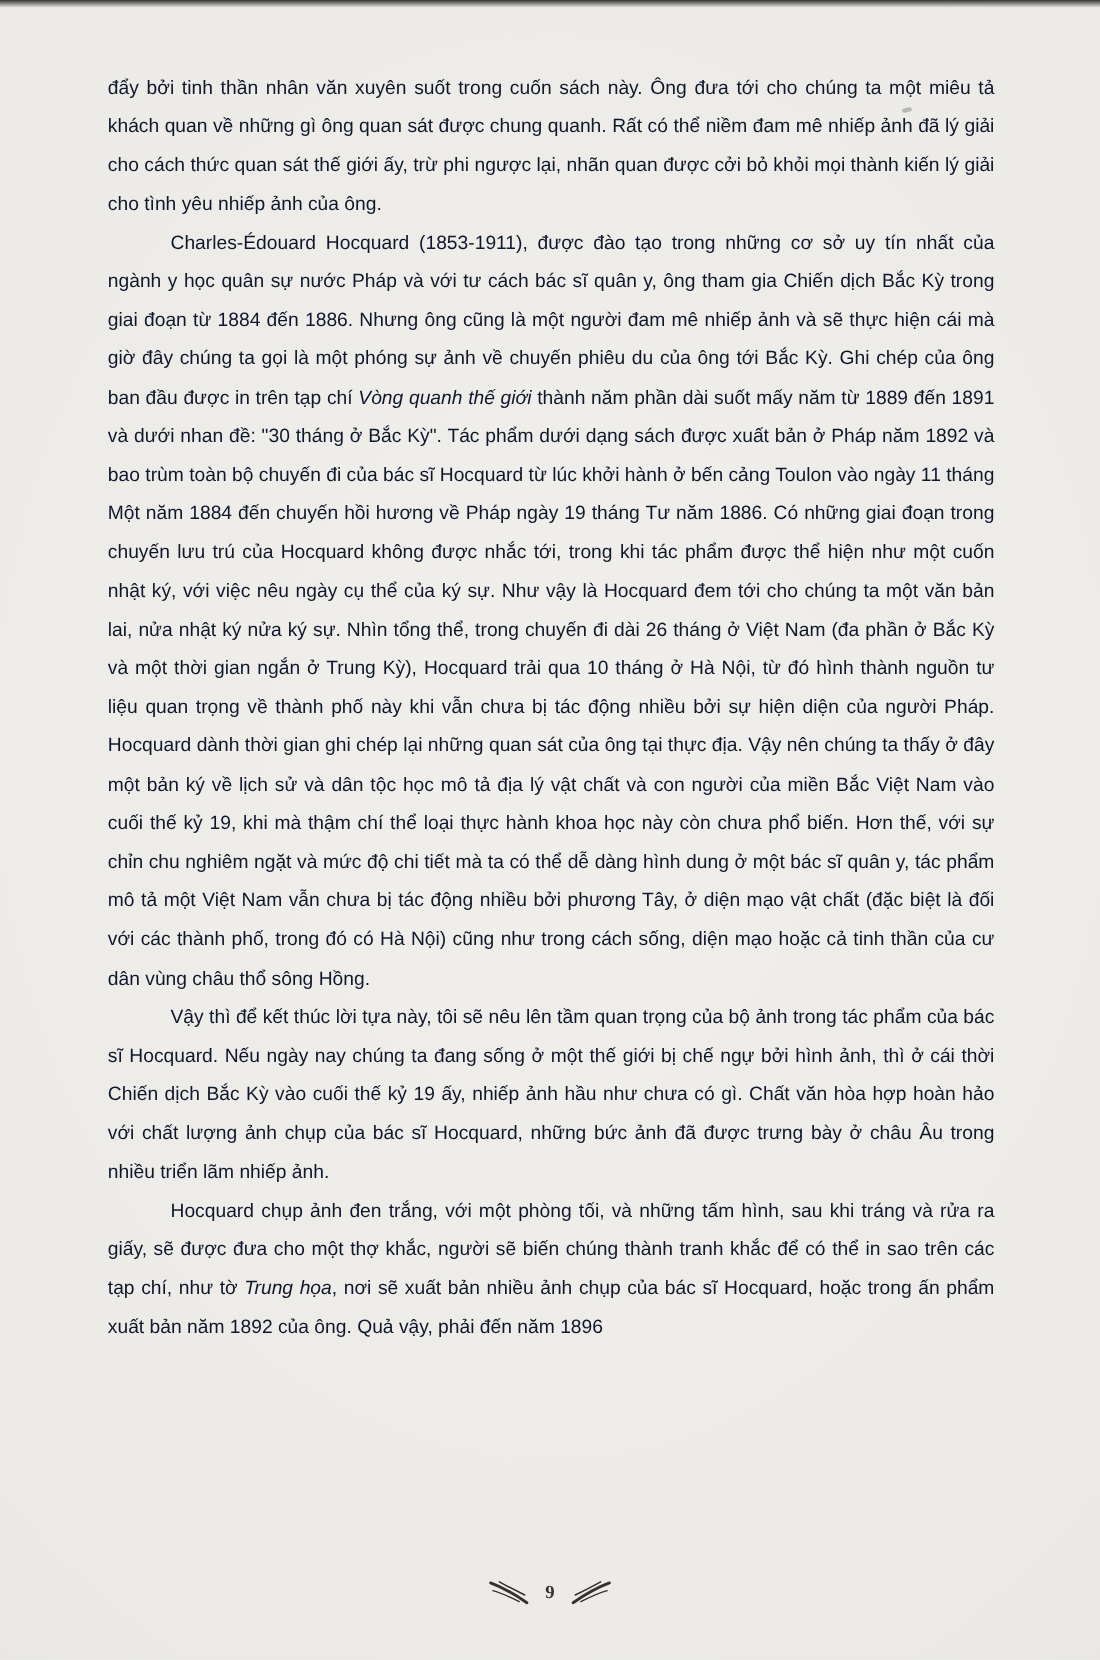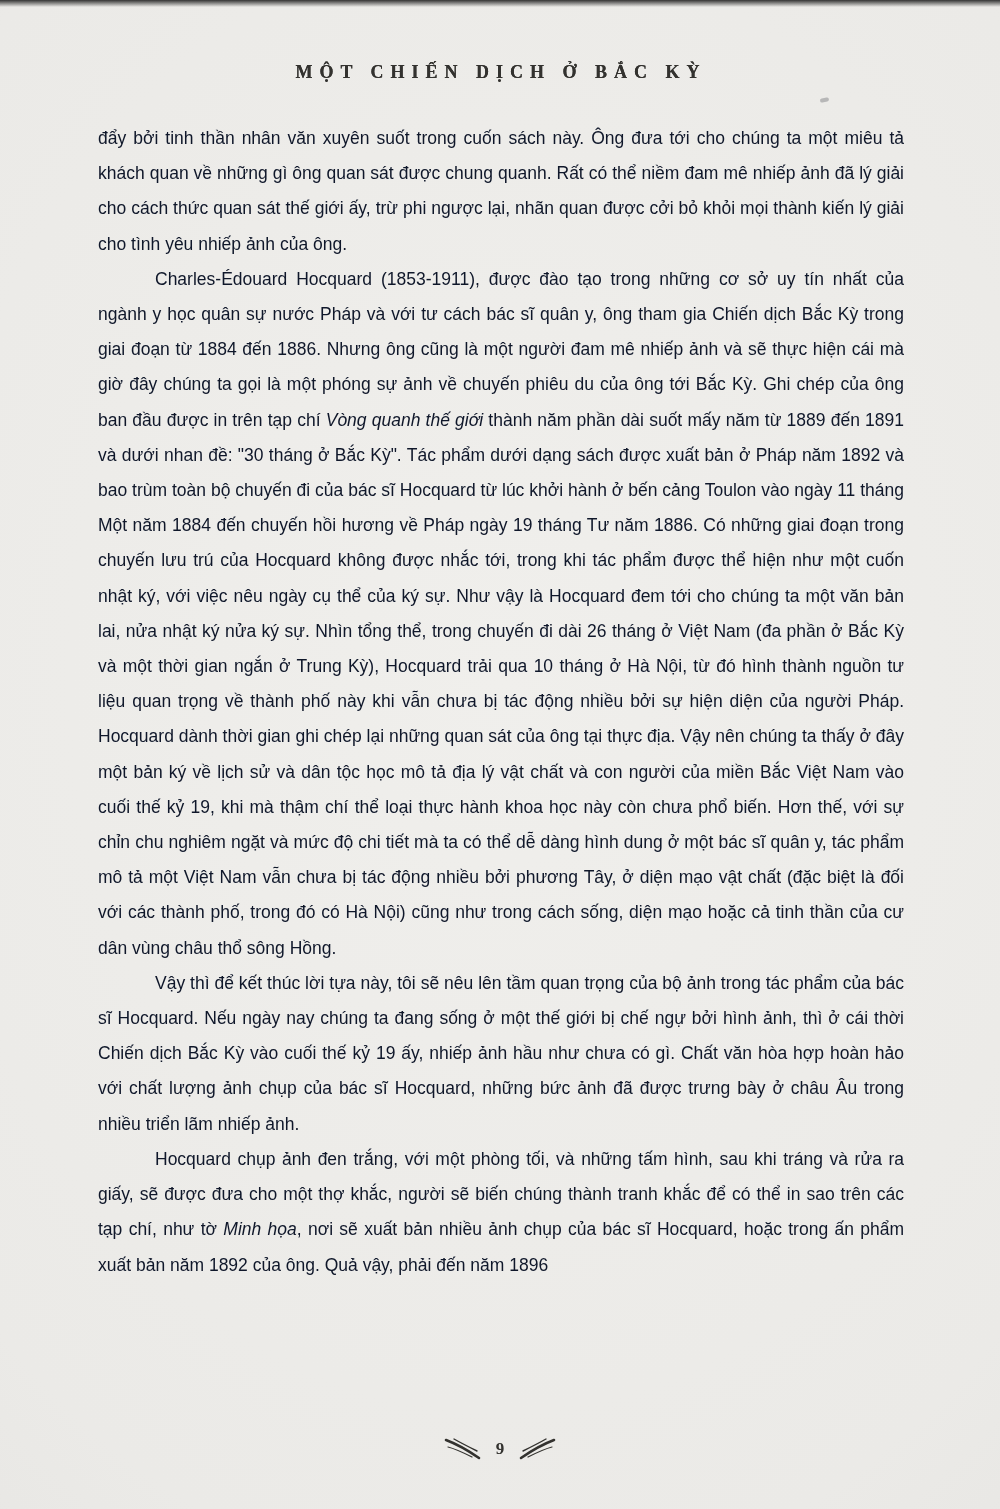--- a/index.html
+++ b/index.html
@@ -100,9 +100,6 @@
 
 <div class="page">
 
-  <header class="page-header">
-    <h1 class="title">MỘT CHIẾN DỊCH Ở BẮC KỲ</h1>
-  </header>
 
   <main class="body-text">
 

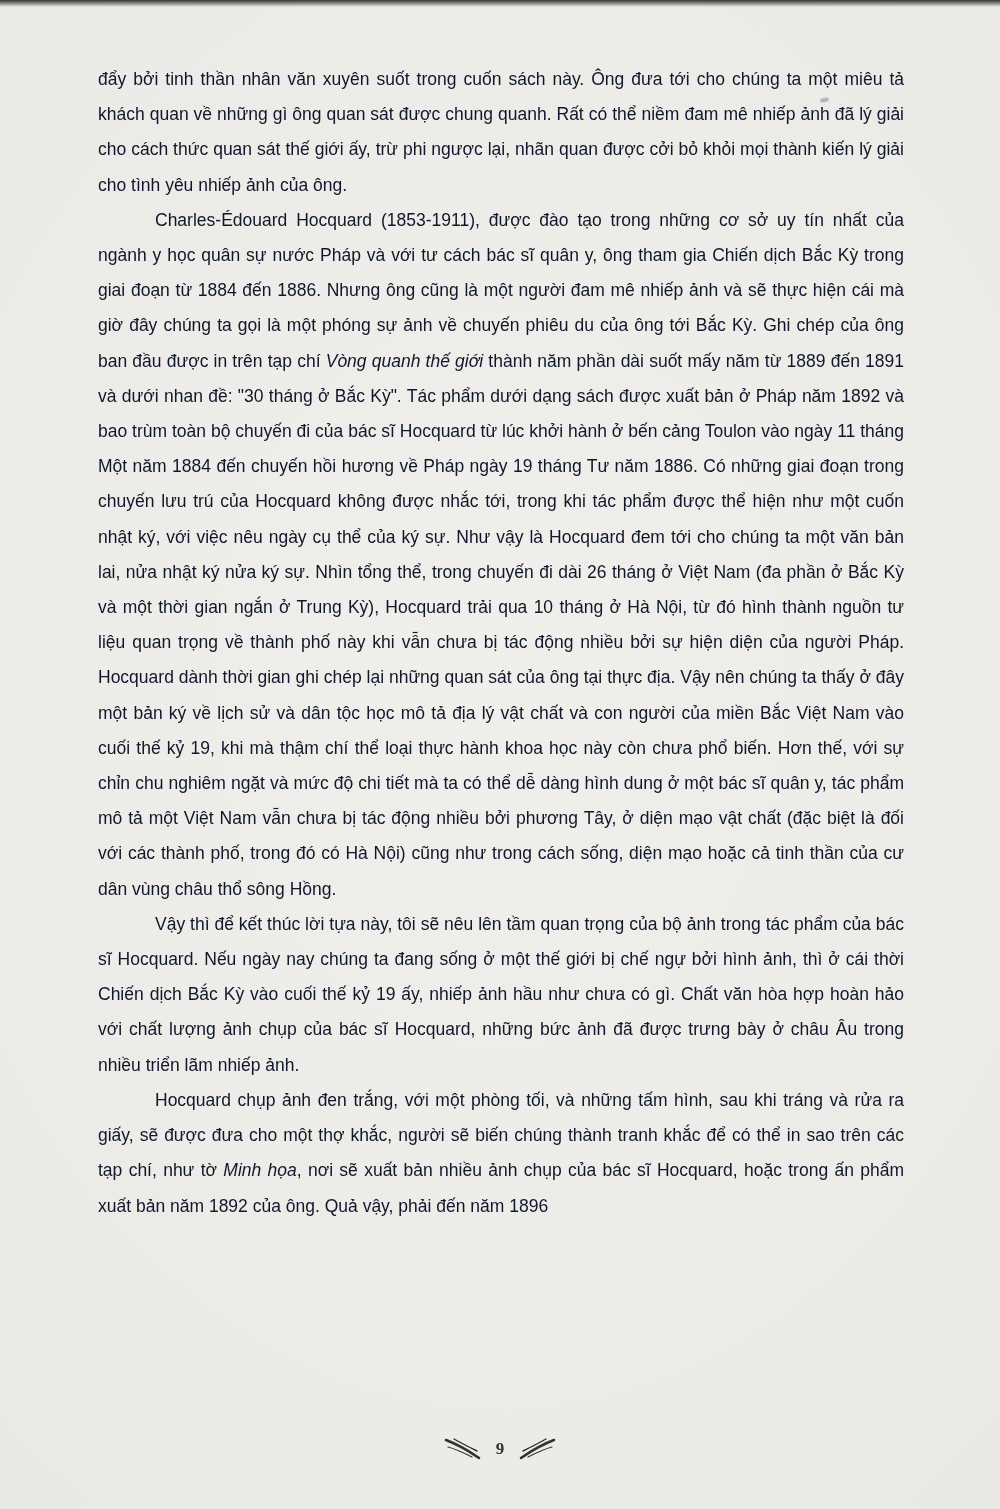--- a/index.html
+++ b/index.html
@@ -109,7 +109,7 @@
 
     <p><span>Vậy thì để kết thúc lời tựa này, tôi sẽ nêu lên tầm quan trọng của bộ ảnh trong tác phẩm của bác sĩ Hocquard. Nếu ngày nay chúng ta đang sống ở một thế giới bị chế ngự bởi hình ảnh, thì ở cái thời Chiến dịch Bắc Kỳ vào cuối thế kỷ 19 ấy, nhiếp ảnh hầu như chưa có gì. Chất văn hòa hợp hoàn hảo với chất lượng ảnh chụp của bác sĩ Hocquard, những bức ảnh đã được trưng bày ở châu Âu trong nhiều triển lãm nhiếp ảnh.</span></p>
 
-    <p><span>Hocquard chụp ảnh đen trắng, với một phòng tối, và những tấm hình, sau khi tráng và rửa ra giấy, sẽ được đưa cho một thợ khắc, người sẽ biến chúng thành tranh khắc để có thể in sao trên các tạp chí, như tờ </span><em>Minh họa</em><span>, nơi sẽ xuất bản nhiều ảnh chụp của bác sĩ Hocquard, hoặc trong ấn phẩm xuất bản năm 1892 của ông. Quả vậy, phải đến năm 1896</span></p>
+    <p><span>Hocquard chụp ảnh đen trắng, với một phòng tối, và những tấm hình, sau khi tráng và rửa ra giấy, sẽ được đưa cho một thợ khắc, người sẽ biến chúng thành tranh khắc để có thể in sao trên các tạp chí, như tờ </span><em>Trung họa</em><span>, nơi sẽ xuất bản nhiều ảnh chụp của bác sĩ Hocquard, hoặc trong ấn phẩm xuất bản năm 1892 của ông. Quả vậy, phải đến năm 1896</span></p>
 
   </main>
 

